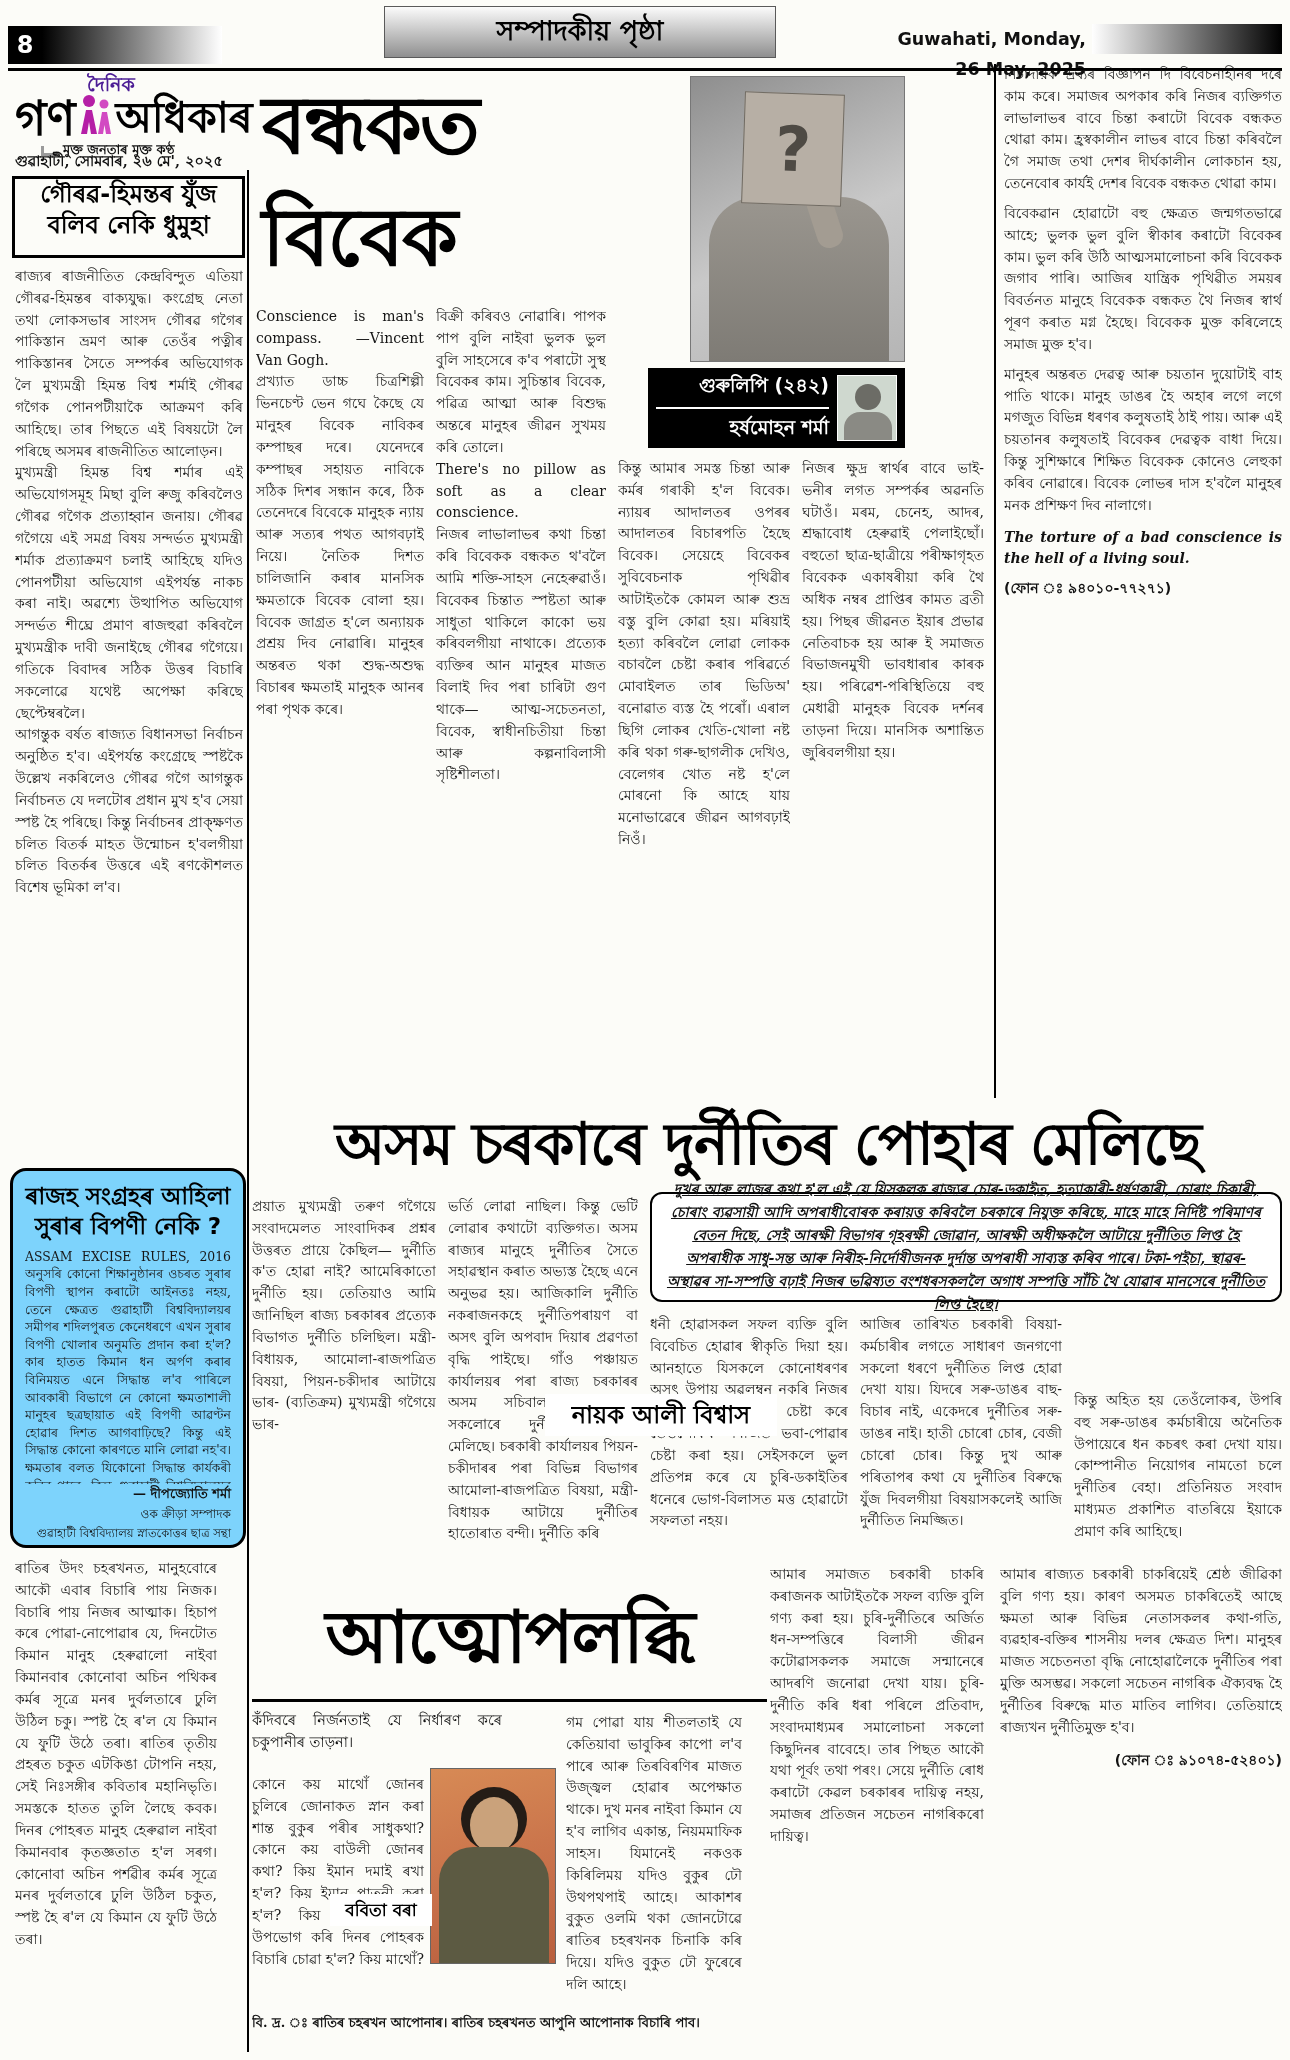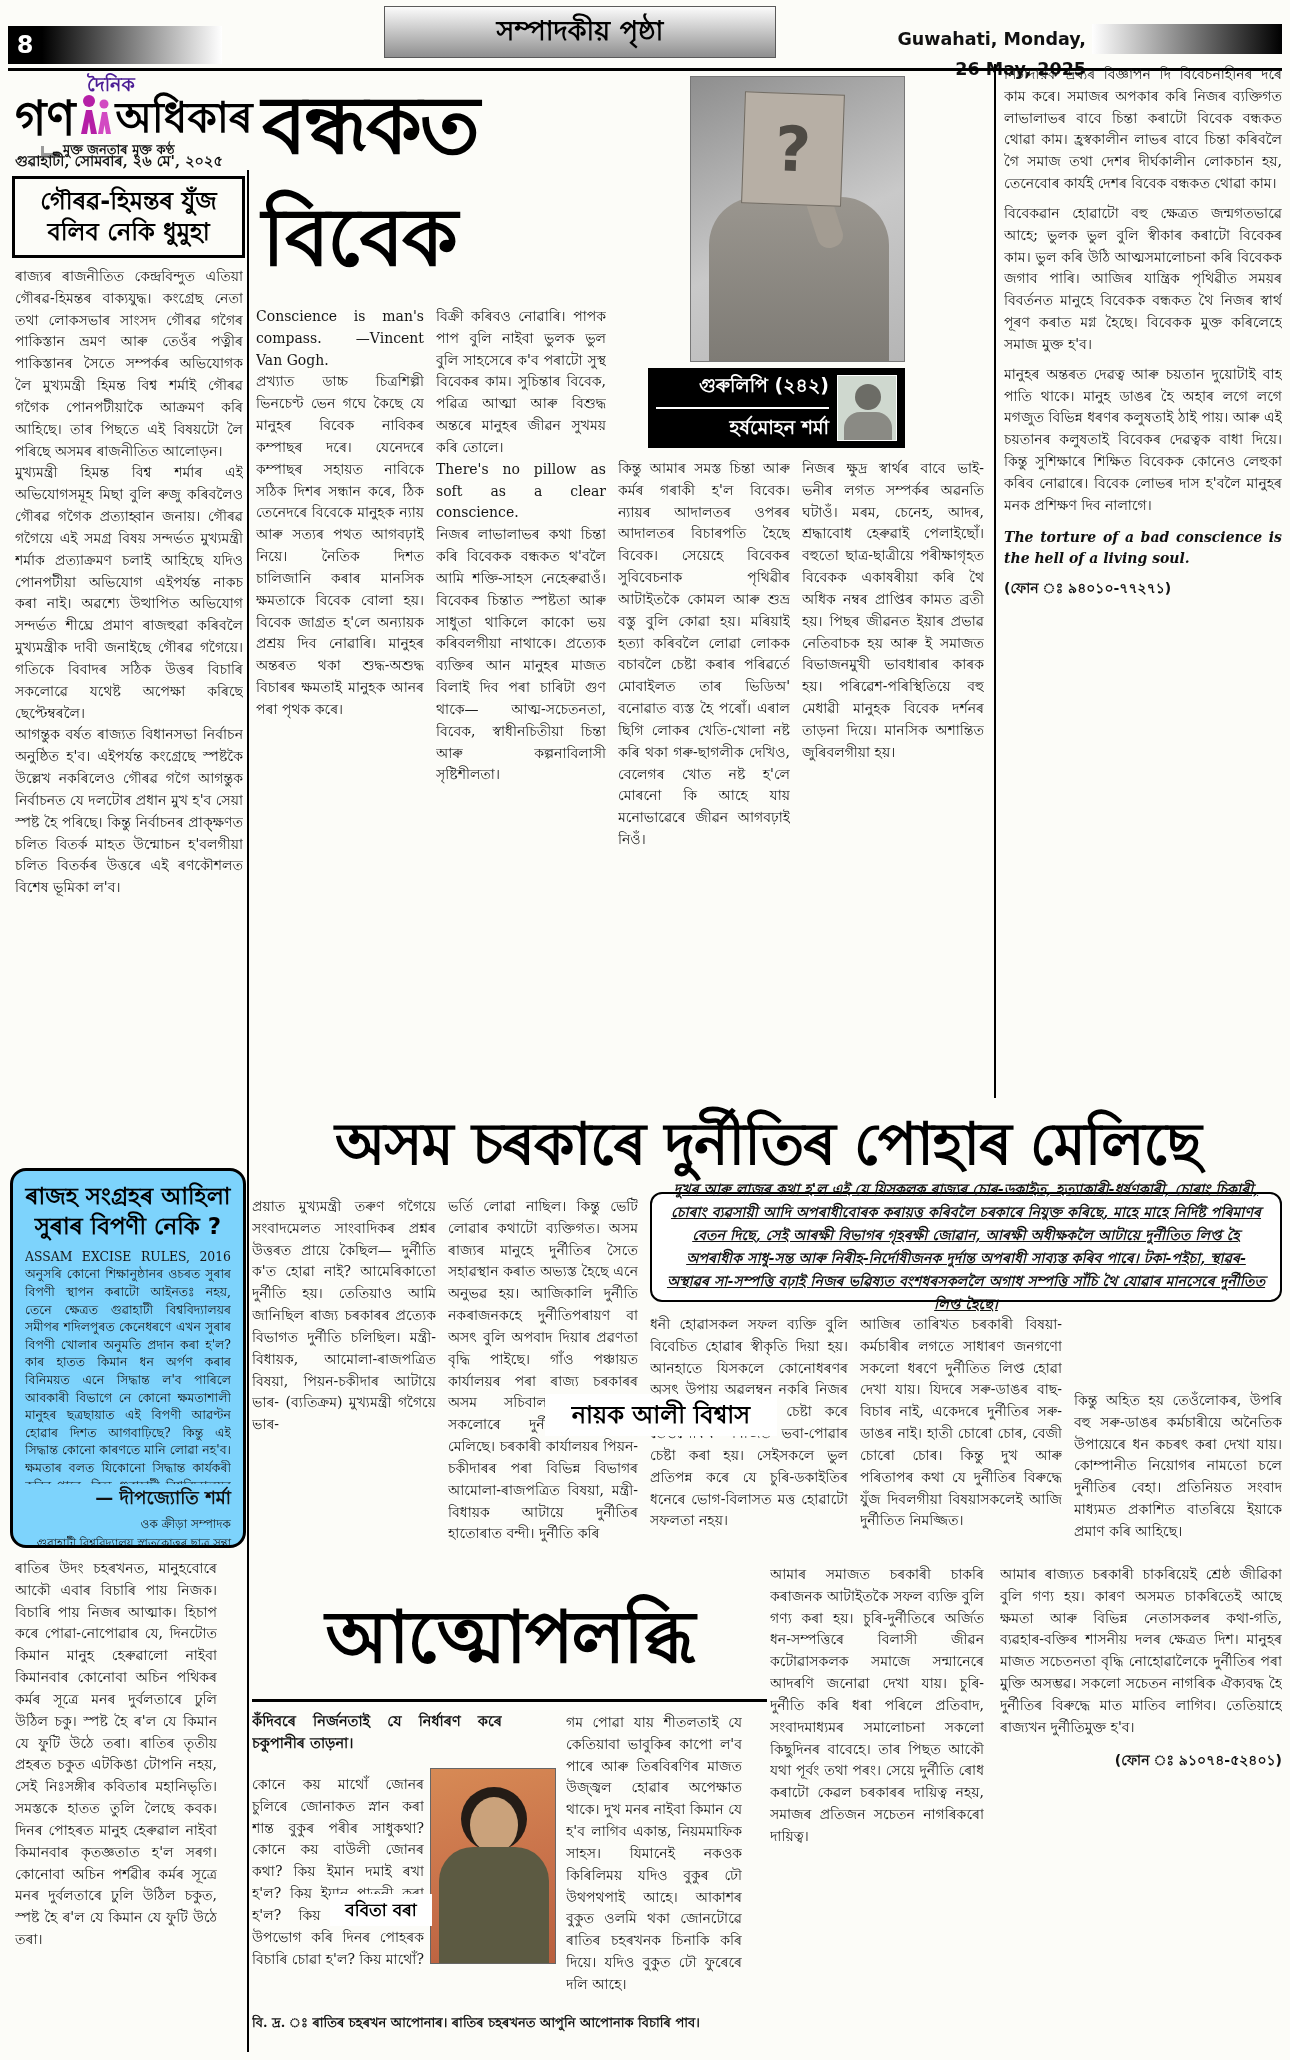--- a/index.html
+++ b/index.html
@@ -76,7 +76,7 @@
 </div>
 <div class="blk" style="left:15px;top:150px;width:232px;height:22px;text-align:left;font-weight:700;font-size:14.5px">গুৱাহাটী, সোমবাৰ, ২৬ মে', ২০২৫</div>
 
-<div class="blk" style="left:12px;top:176px;width:233px;height:82px;border:3px solid #000;display:flex;align-items:center;justify-content:center">
+<div class="blk" style="left:12px;top:176px;width:233px;height:82px;border:3px solid #000;display:flex;justify-content:center">
   <div class="hl" style="font-size:24px;line-height:1.3;text-align:center;white-space:pre-line">গৌৰৱ-হিমন্তৰ যুঁজ
 বলিব নেকি ধুমুহা</div>
 </div>

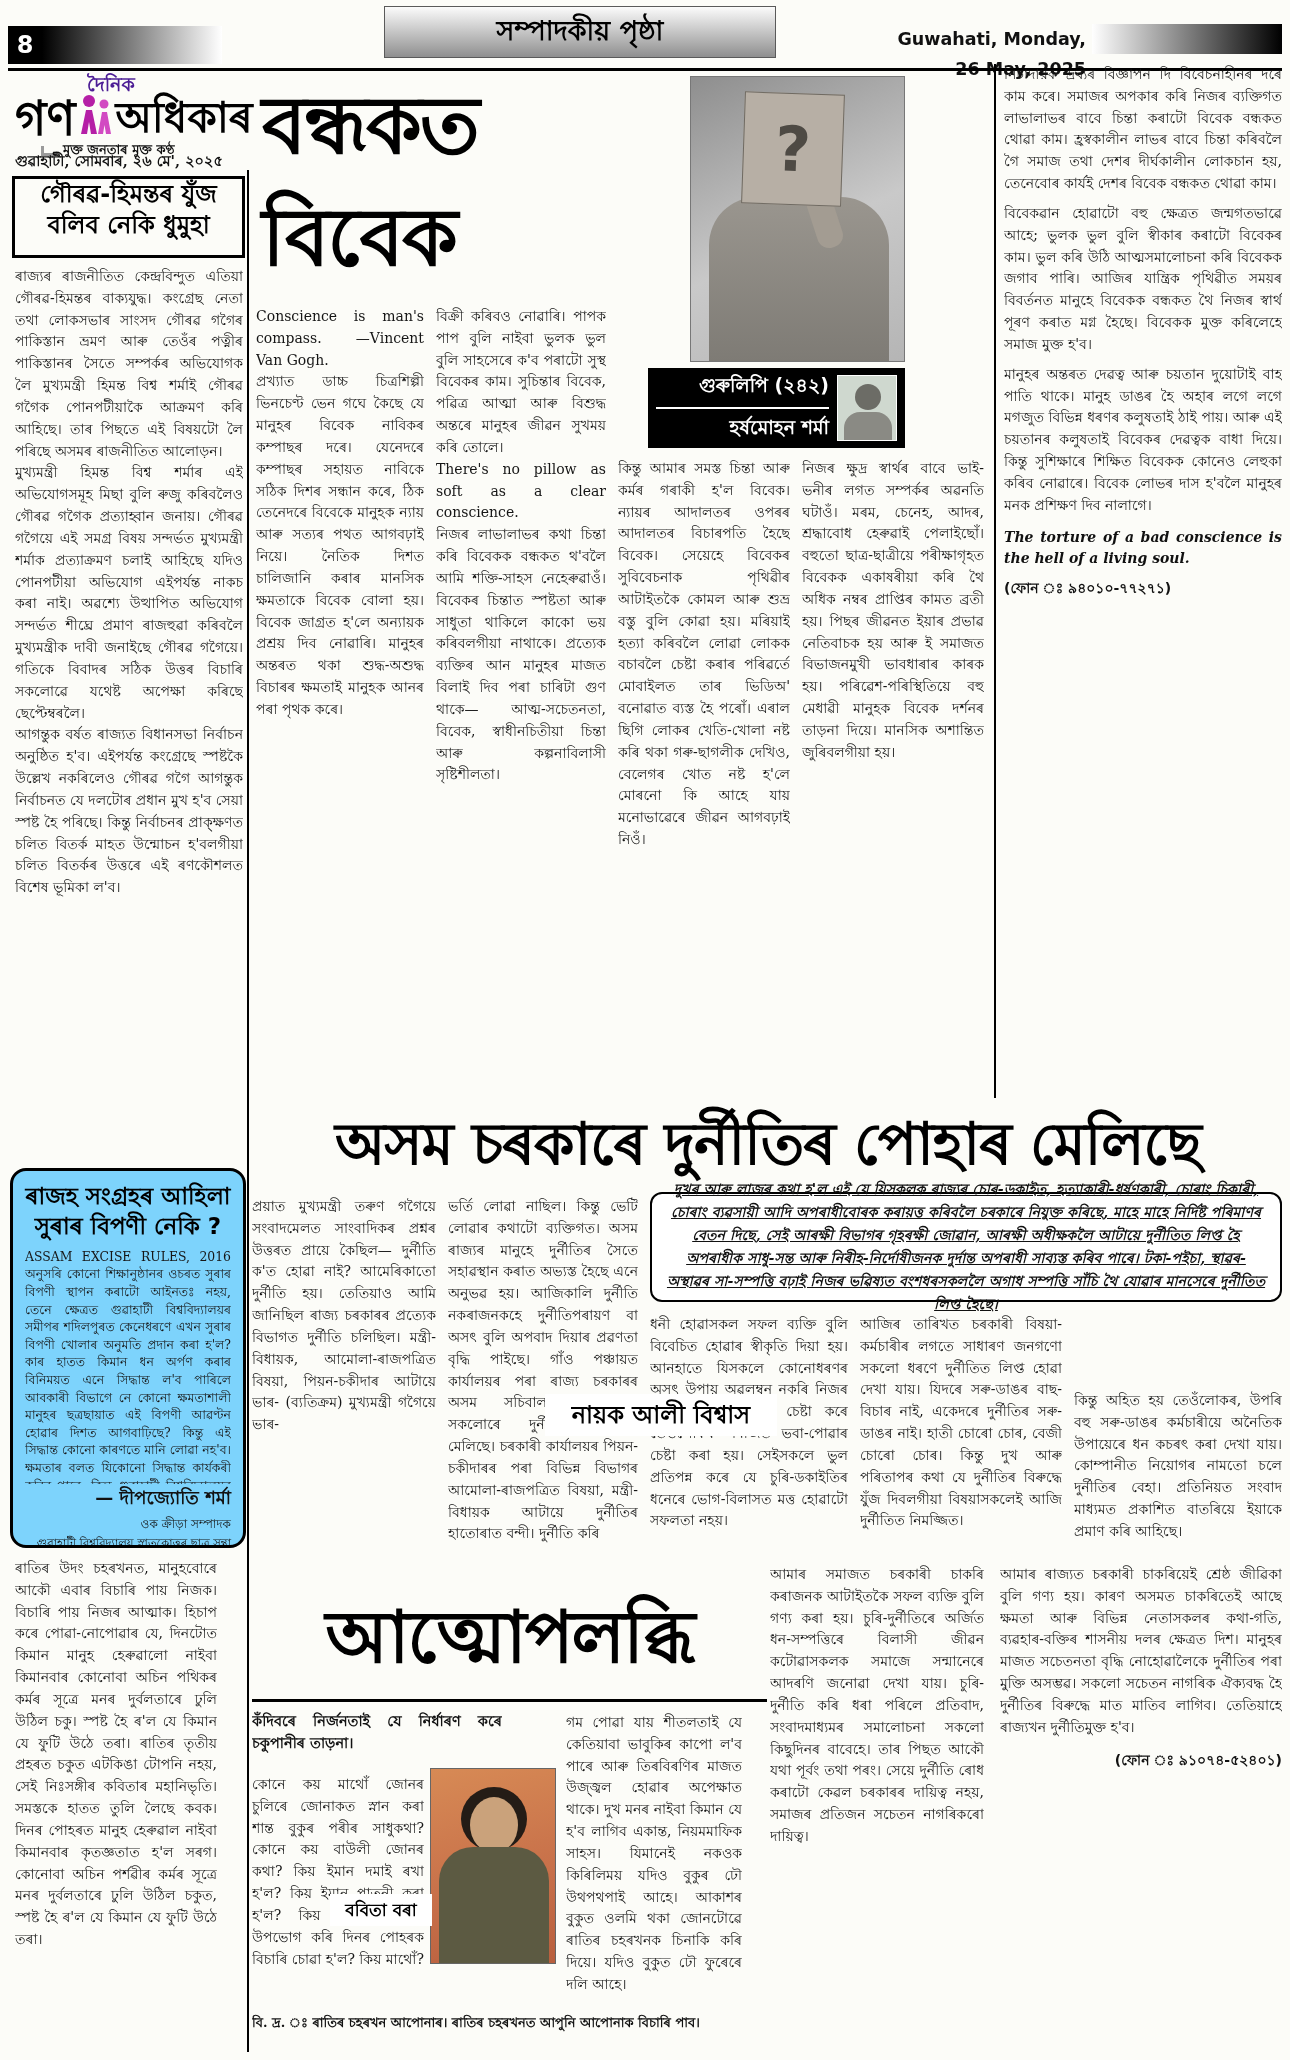--- a/index.html
+++ b/index.html
@@ -130,7 +130,7 @@
   <div class="hl" style="font-size:23px;line-height:1.32;text-align:center;white-space:pre-line;margin-bottom:6px">ৰাজহ সংগ্ৰহৰ আহিলা
 সুৰাৰ বিপণী নেকি ?</div>
   <div class="txt" style="font-size:12.4px;line-height:1.42;height:236px">ASSAM EXCISE RULES, 2016 অনুসৰি কোনো শিক্ষানুষ্ঠানৰ ওচৰত সুৰাৰ বিপণী স্থাপন কৰাটো আইনতঃ নহয়, তেনে ক্ষেত্ৰত গুৱাহাটী বিশ্ববিদ্যালয়ৰ সমীপৰ শদিলপুৰত কেনেধৰণে এখন সুৰাৰ বিপণী খোলাৰ অনুমতি প্ৰদান কৰা হ'ল? কাৰ হাতত কিমান ধন অৰ্পণ কৰাৰ বিনিময়ত এনে সিদ্ধান্ত ল'ব পাৰিলে আবকাৰী বিভাগে নে কোনো ক্ষমতাশালী মানুহৰ ছত্ৰছায়াত এই বিপণী আৱণ্টন হোৱাৰ দিশত আগবাঢ়িছে? কিন্তু এই সিদ্ধান্ত কোনো কাৰণতে মানি লোৱা নহ'ব। ক্ষমতাৰ বলত যিকোনো সিদ্ধান্ত কাৰ্যকৰী কৰিব পাৰে, কিন্তু গুৱাহাটী বিশ্ববিদ্যালয়ৰ সচেতন ছাত্ৰসমাজ ইয়াৰ বিৰুদ্ধে সদায় থিয় হৈ থাকিব। আমাৰ স্পষ্ট মত— গুৱাহাটী বিশ্ববিদ্যালয়ৰ সমীপত কোনো সুৰাৰ বিপণী হ'ব নোৱাৰে।</div>
-  <div class="sig" style="font-weight:800;font-size:18px">— দীপজ্যোতি শৰ্মা</div>
+  <div class="sig" style="font-weight:800;font-size:13px">— দীপজ্যোতি শৰ্মা</div>
   <div class="sig" style="font-size:12px">ওক ক্ৰীড়া সম্পাদক</div>
   <div class="sig" style="font-size:11.5px">গুৱাহাটী বিশ্ববিদ্যালয় স্নাতকোত্তৰ ছাত্ৰ সন্থা ২০২৪-২৫</div>
 </div>

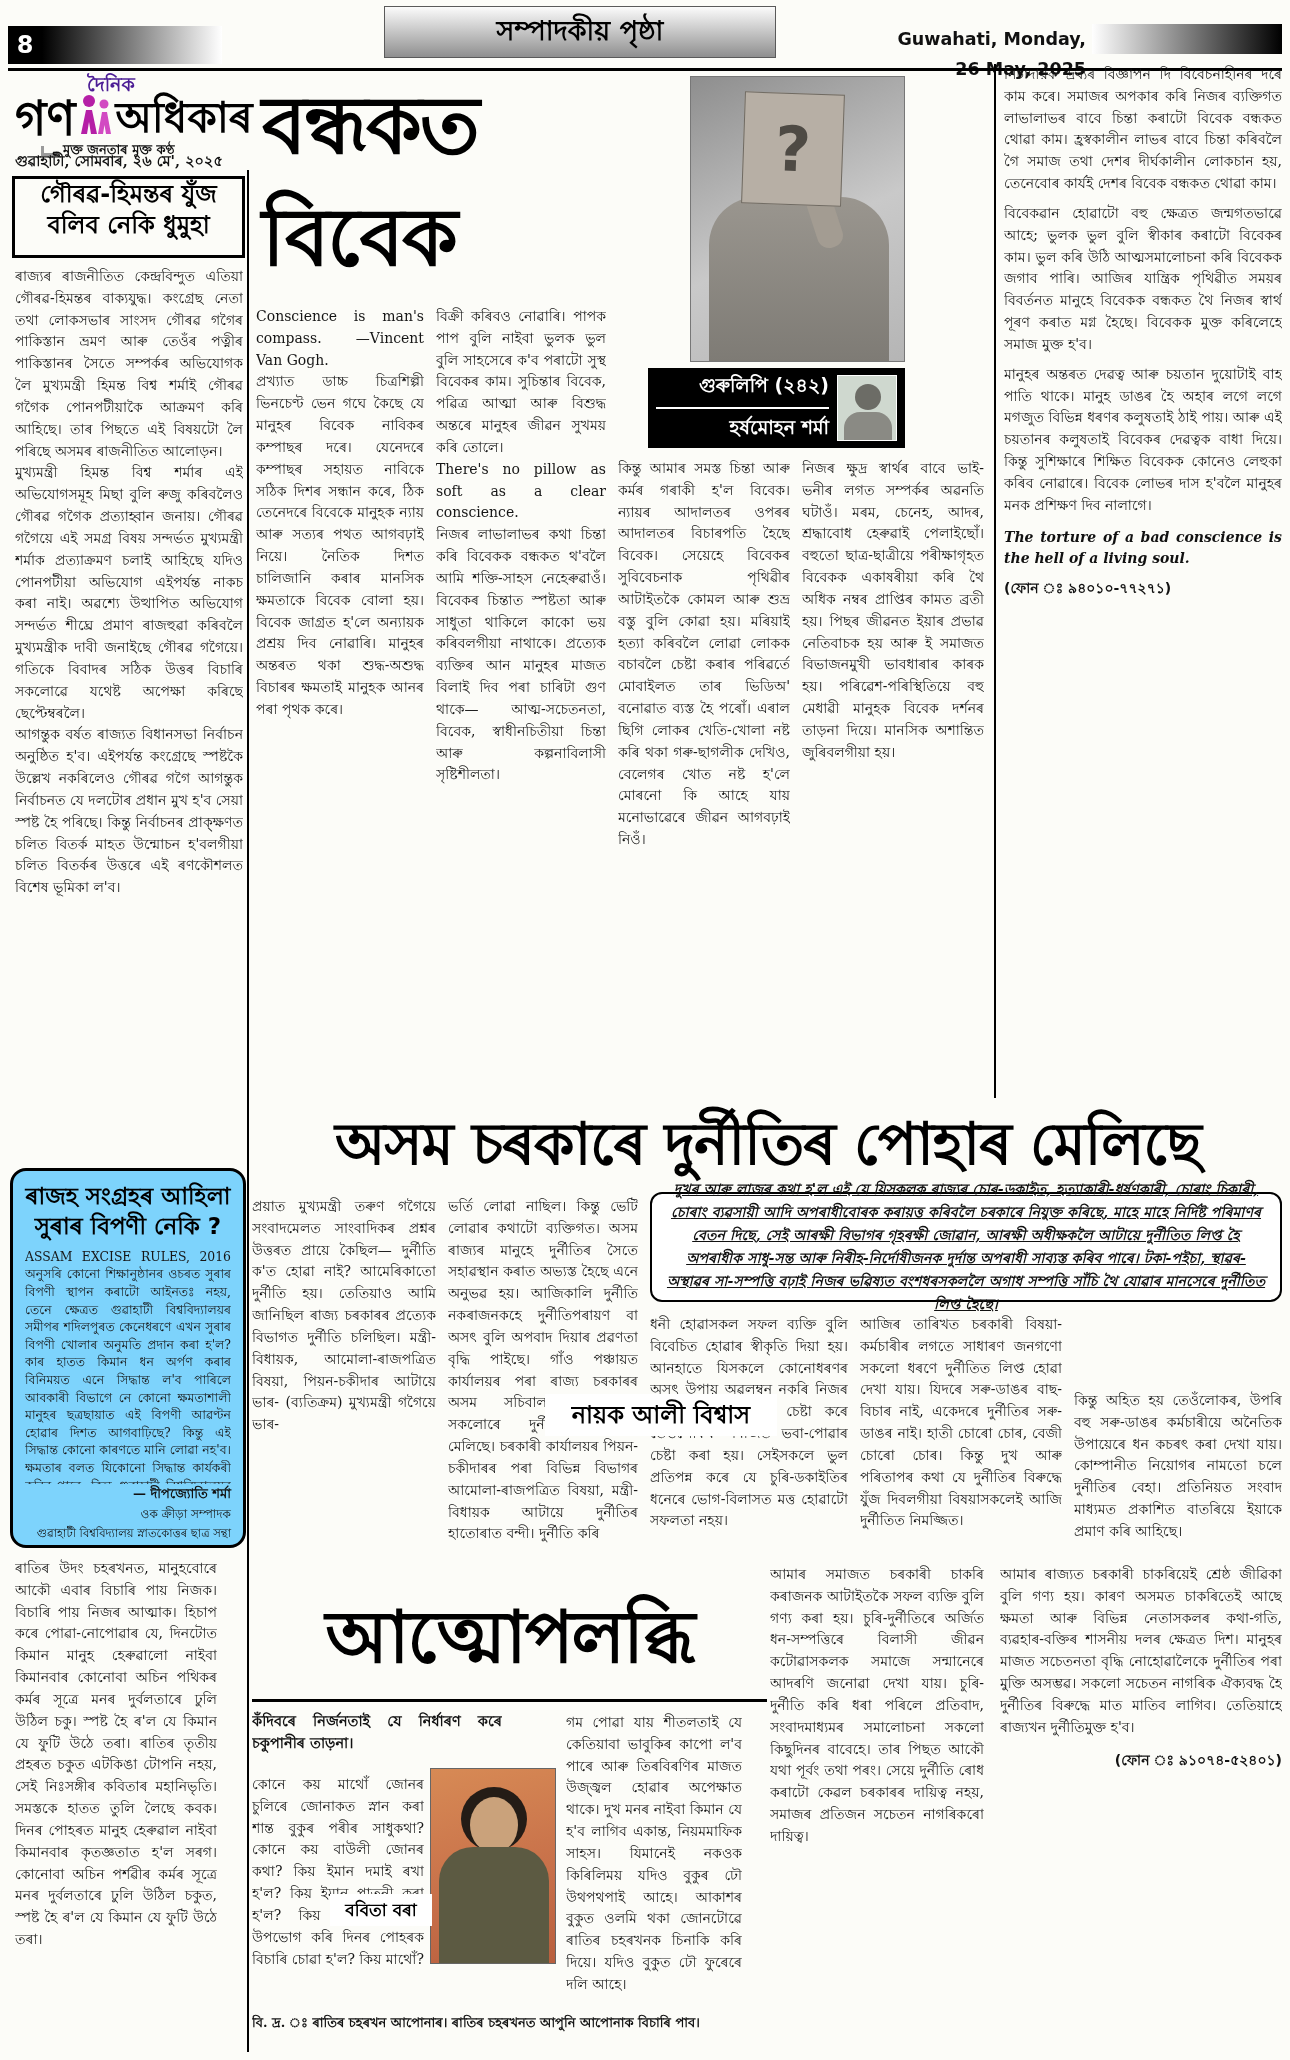--- a/index.html
+++ b/index.html
@@ -162,7 +162,7 @@
   <span class="hl" style="font-size:72px;letter-spacing:-2px">আত্মোপলব্ধি</span>
 </div>
 
-<div class="blk" style="left:252px;top:1710px;width:250px;height:58px;font-weight:700;font-size:14.5px;line-height:1.5;text-align:justify;overflow:hidden">কঁদিবৰে নিৰ্জনতাই যে নিৰ্ধাৰণ কৰে চকুপানীৰ তাড়না।</div>
+<div class="blk" style="left:252px;top:1710px;width:250px;height:58px;font-weight:400;font-size:14.5px;line-height:1.5;text-align:justify;overflow:hidden">কঁদিবৰে নিৰ্জনতাই যে নিৰ্ধাৰণ কৰে চকুপানীৰ তাড়না।</div>
 
 <div class="blk txt" style="left:252px;top:1774px;width:172px;height:234px">কোনে কয় মাথোঁ জোনৰ চুলিৰে জোনাকত স্নান কৰা শান্ত বুকুৰ পৰীৰ সাধুকথা? কোনে কয় বাউলী জোনৰ কথা? কিয় ইমান দমাই ৰখা হ'ল? কিয় ইমান পাতনী কৰা হ'ল? কিয় মাথোঁ সৌন্দৰ্য উপভোগ কৰি দিনৰ পোহৰক বিচাৰি চোৱা হ'ল? কিয় মাথোঁ?</div>
 

